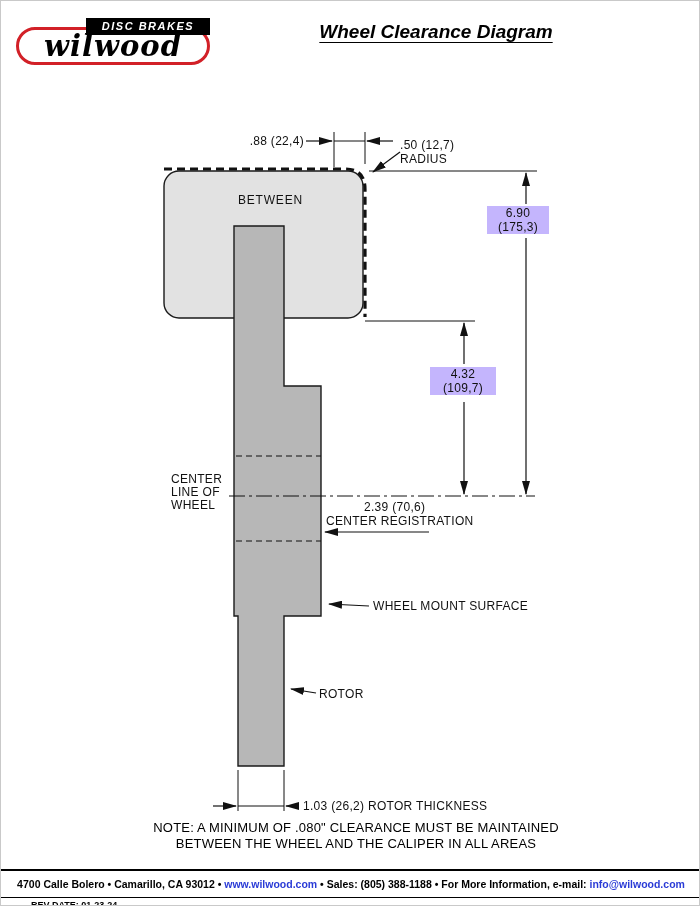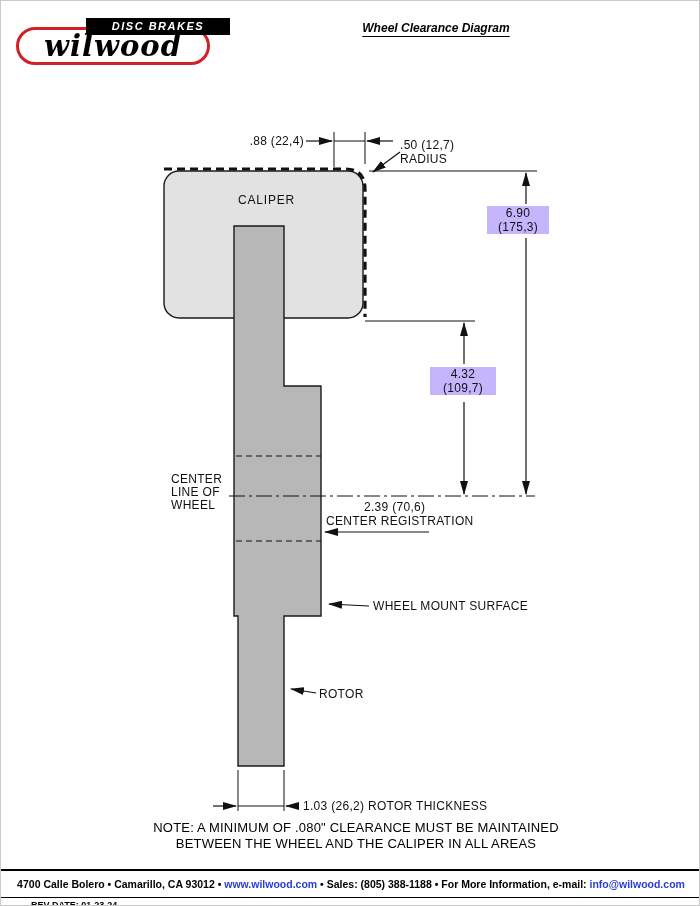--- a/index.html
+++ b/index.html
@@ -14,7 +14,7 @@
   
   .brand { position:absolute; left:15px; top:17px; width:194px; height:48px; }
   .brand-badge {
-    position:absolute; left:70px; top:0; width:144px; height:17px;
+    position:absolute; left:70px; top:0; width:124px; height:17px;
     background:#000; color:#fff; font-style:italic; font-weight:bold;
     font-size:11px; line-height:17px; text-align:center; letter-spacing:1.5px;
     z-index:2;

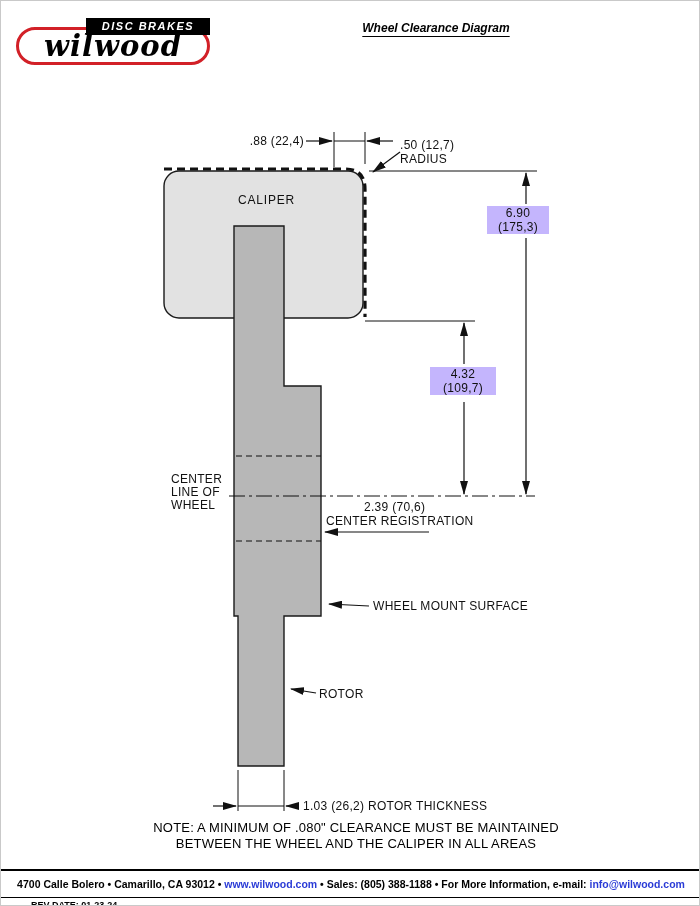--- a/index.html
+++ b/index.html
@@ -29,7 +29,7 @@
 
   .page-title {
     position:absolute; left:270px; top:20px; width:330px;
-    text-align:center; font-size:12px; font-weight:bold; font-style:italic;
+    text-align:center; font-size:19px; font-weight:bold; font-style:italic;
     color:#000; text-decoration:underline; text-underline-offset:4px;
   }
   .kit-lines {

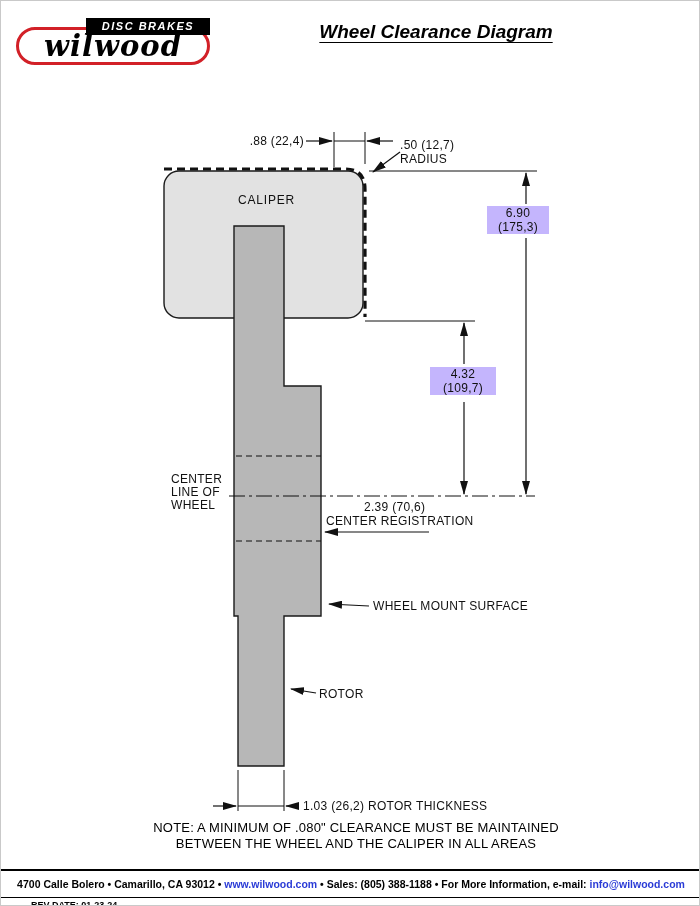--- a/index.html
+++ b/index.html
@@ -128,7 +128,7 @@
     </g>
   </svg>
 
-  <div class="lbl" style="left:237px; top:192px; letter-spacing:0.8px;">CALIPER</div>
+  <div class="lbl" style="left:237px; top:192px; letter-spacing:0.8px;">BETWEEN</div>
 
   <div class="lbl right" style="left:205px; top:133px; width:98px;text-align:right;">.88 (22,4)</div>
 

